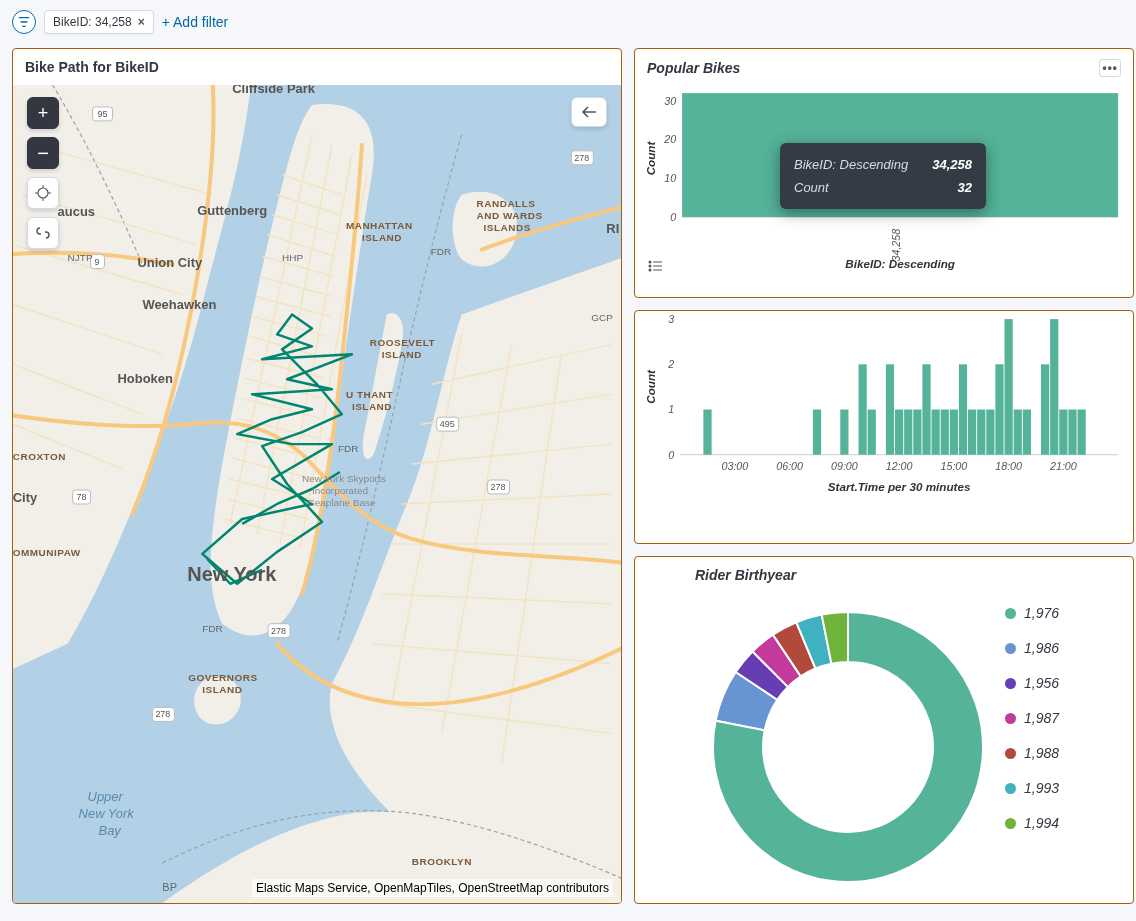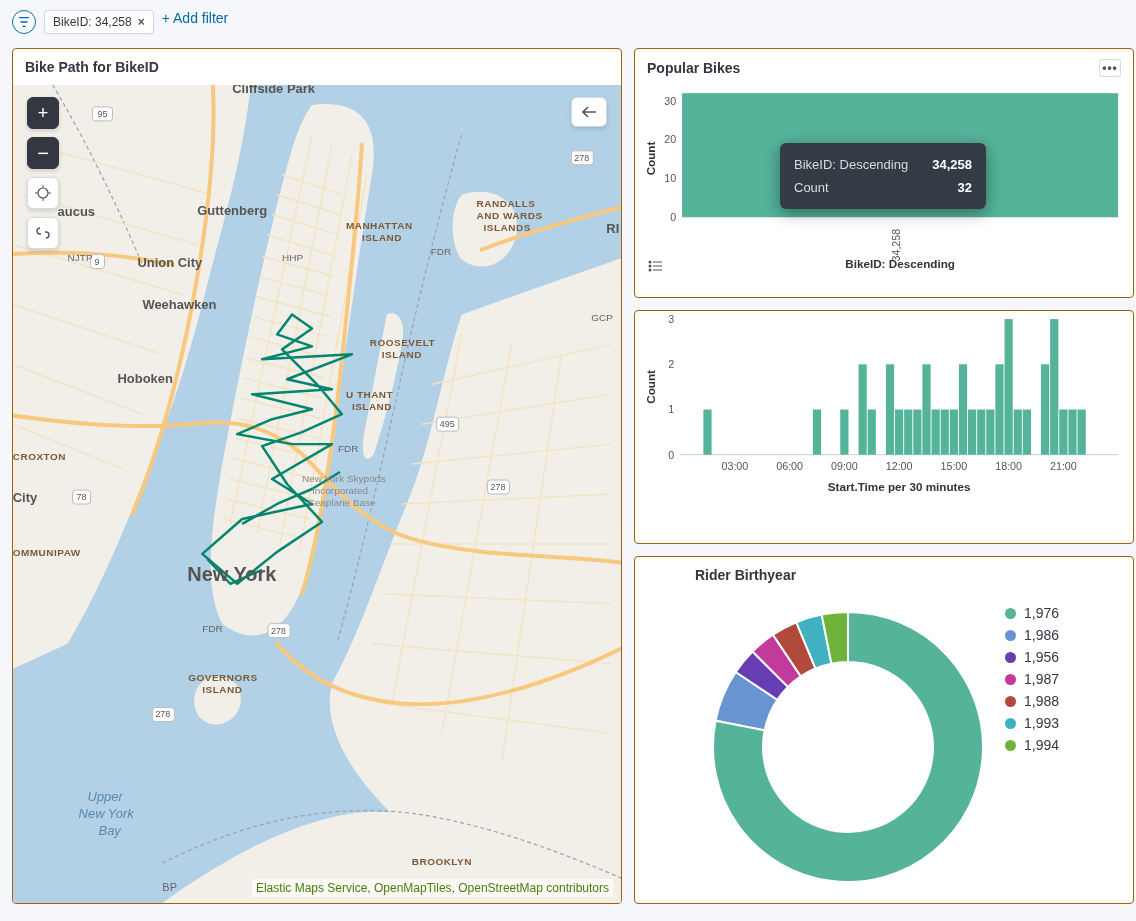--- a/index.html
+++ b/index.html
@@ -15,6 +15,7 @@
   }
   .filter-bar {
     display: flex;
+    align-items: center;
     gap: 8px;
     padding: 10px 12px 14px 12px;
   }

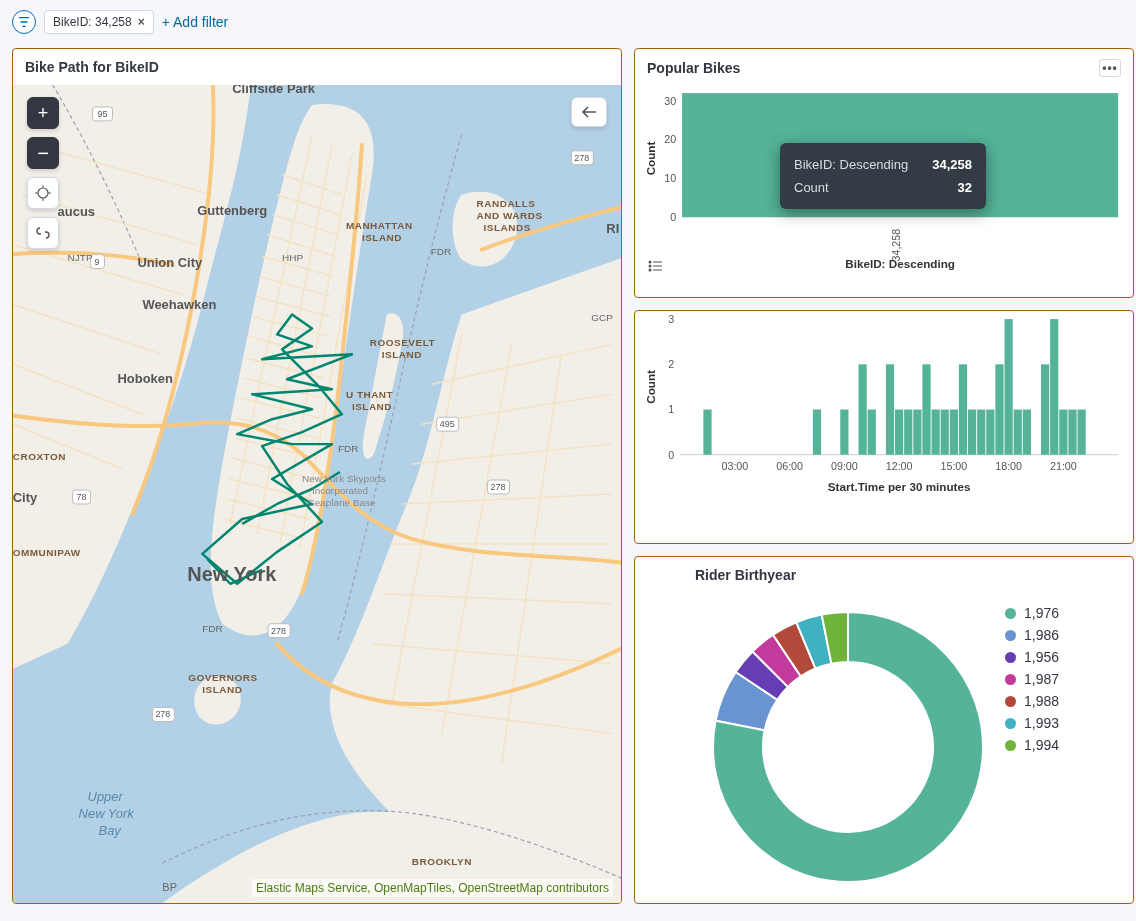--- a/index.html
+++ b/index.html
@@ -60,7 +60,7 @@
     display:flex; justify-content:space-between; align-items:center;
   }
   .panel-body { padding: 0 10px 10px 10px; }
-  .right-col { display: flex; flex-direction: column; gap: 12px; }
+  .right-col { display: flex; flex-direction: column; gap: 12px; font-style: italic; }
 
   
   .map-panel { height: 856px; position:relative; overflow:hidden;}

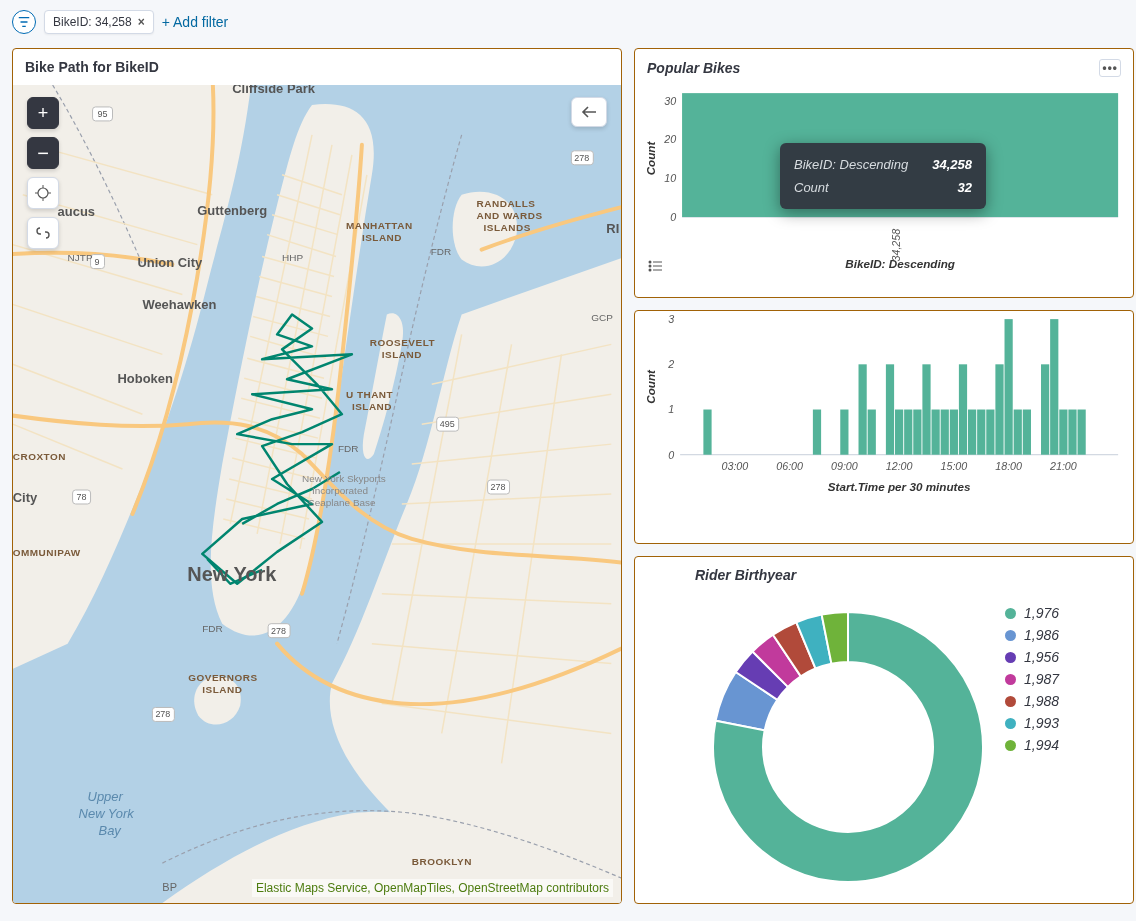--- a/index.html
+++ b/index.html
@@ -115,7 +115,7 @@
   
   .by-panel { height: 348px; padding-left: 48px; }
   .donut-wrap { display:flex; gap:12px; padding:8px 10px 10px 10px; }
-  .legend { display:flex; flex-direction:column; gap:6px; padding-top:8px; font-size:14px;}
+  .legend { display:flex; flex-direction:column; gap:19px; padding-top:8px; font-size:14px;}
   .legend-item { display:flex; align-items:center; gap:8px; }
   .legend-swatch { width:11px; height:11px; border-radius:50%; }
 

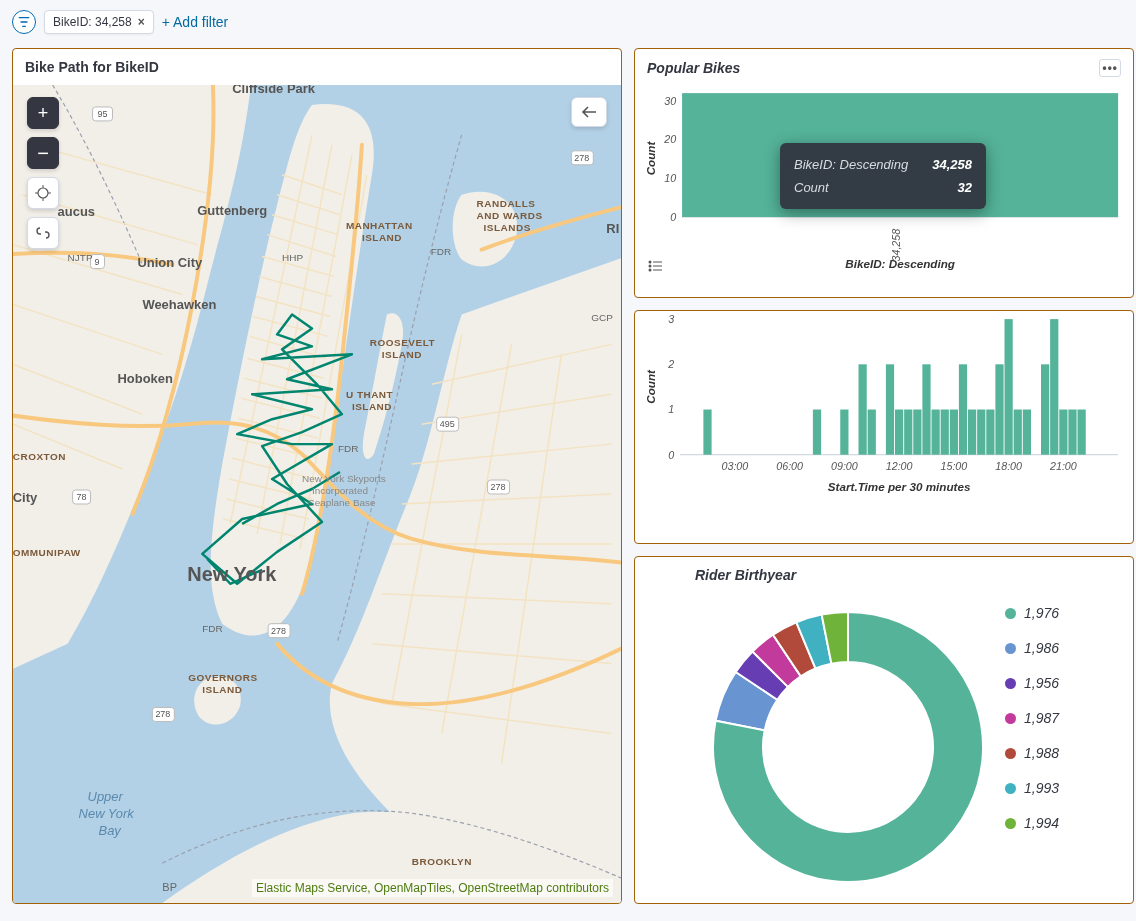--- a/index.html
+++ b/index.html
@@ -80,7 +80,7 @@
     box-shadow: 0 2px 4px rgba(0,0,0,0.15); z-index:5;
   }
   .map-attr {
-    position:absolute; bottom:6px; right:8px; font-size:12px; color:#4d7c0f;
+    position:absolute; bottom:6px; right:8px; font-size:12px; color:#000000;
     background: rgba(255,255,255,0.6); padding:2px 4px; z-index:5;
   }
 

